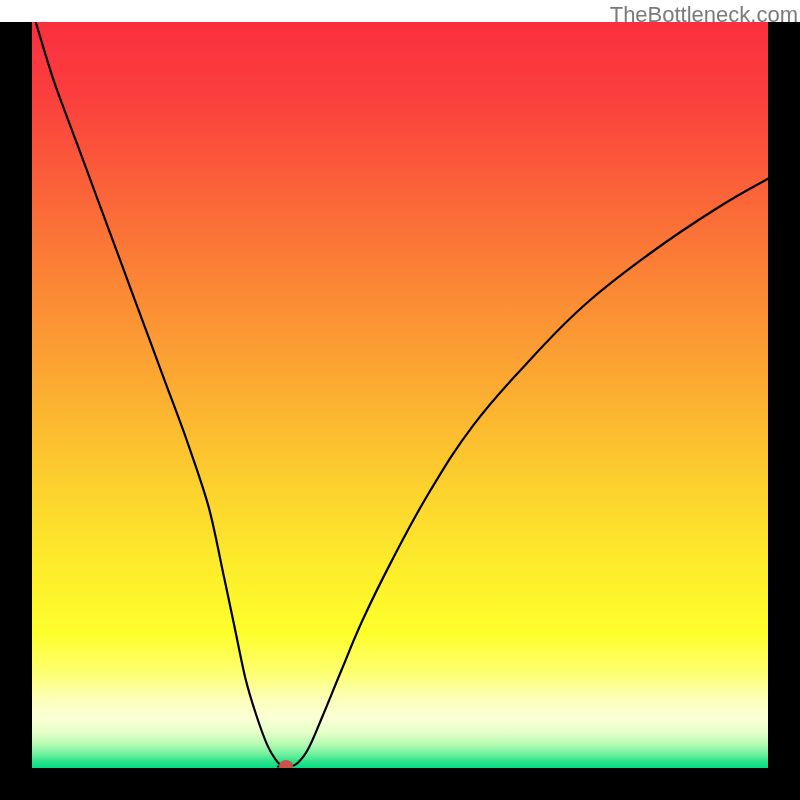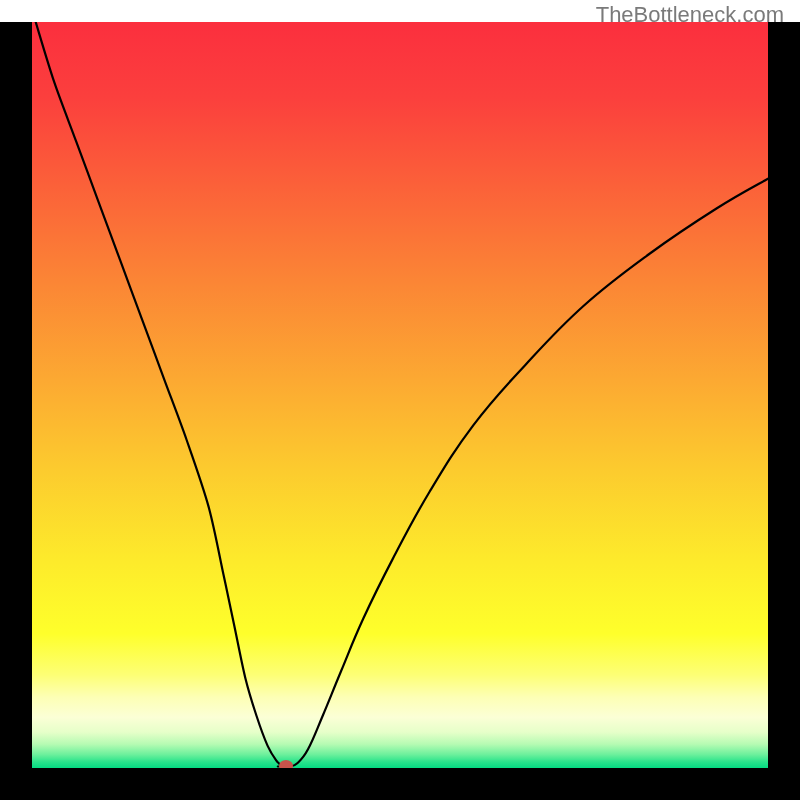--- a/index.html
+++ b/index.html
@@ -18,7 +18,7 @@
   .watermark {
     position: absolute;
     top: 2px;
-    right: 16px;
+    right: 2px;
     font-family: Arial, Helvetica, sans-serif;
     font-size: 22px;
     color: #7a7a7a;

